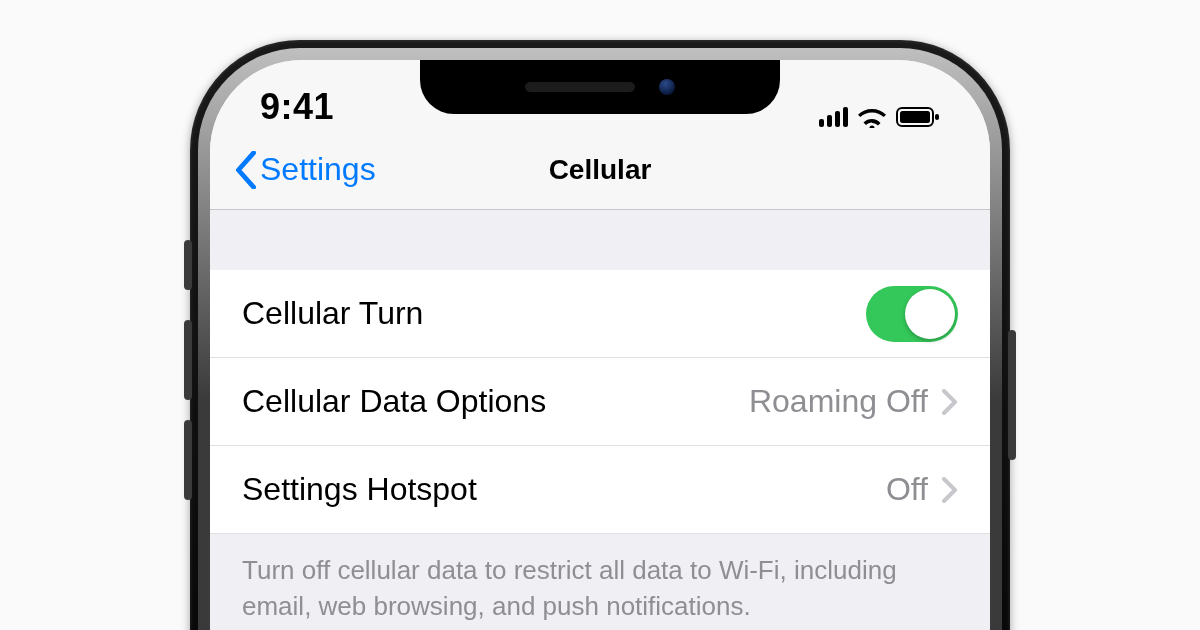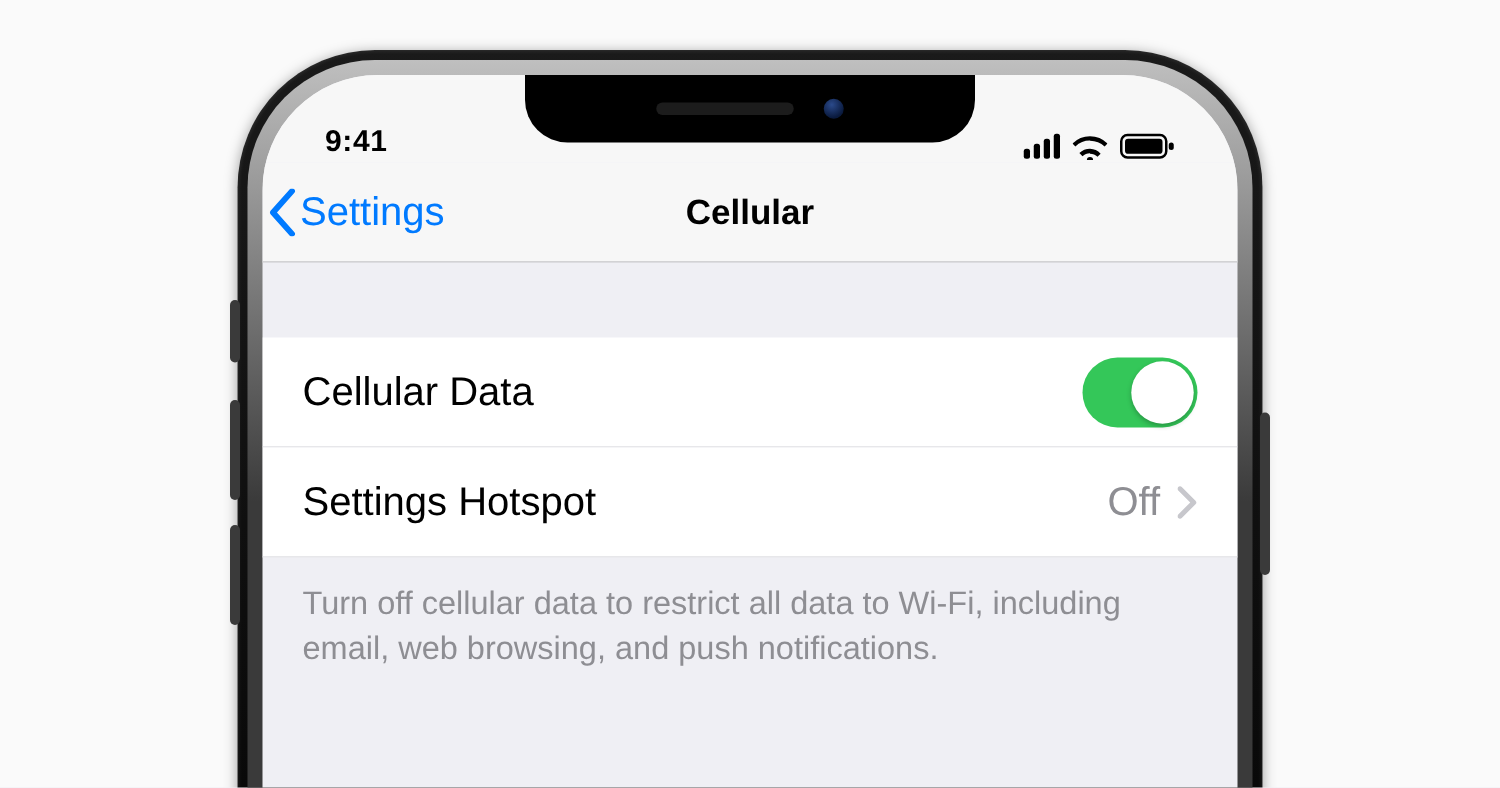--- a/index.html
+++ b/index.html
@@ -53,7 +53,7 @@
     height:70px;display:flex;justify-content:space-between;align-items:flex-end;
     padding:0 50px 2px;background:#f7f7f7;
   }
-  .sb-time{font-size:24px;font-weight:600;letter-spacing:.5px;}
+  .sb-time{font-size:36px;font-weight:600;letter-spacing:.5px;}
   .sb-right{display:flex;align-items:center;gap:10px;}
   .sb-cell{display:flex;align-items:flex-end;gap:3px;}
   .sb-cell span{width:5px;background:#000;border-radius:2px;}

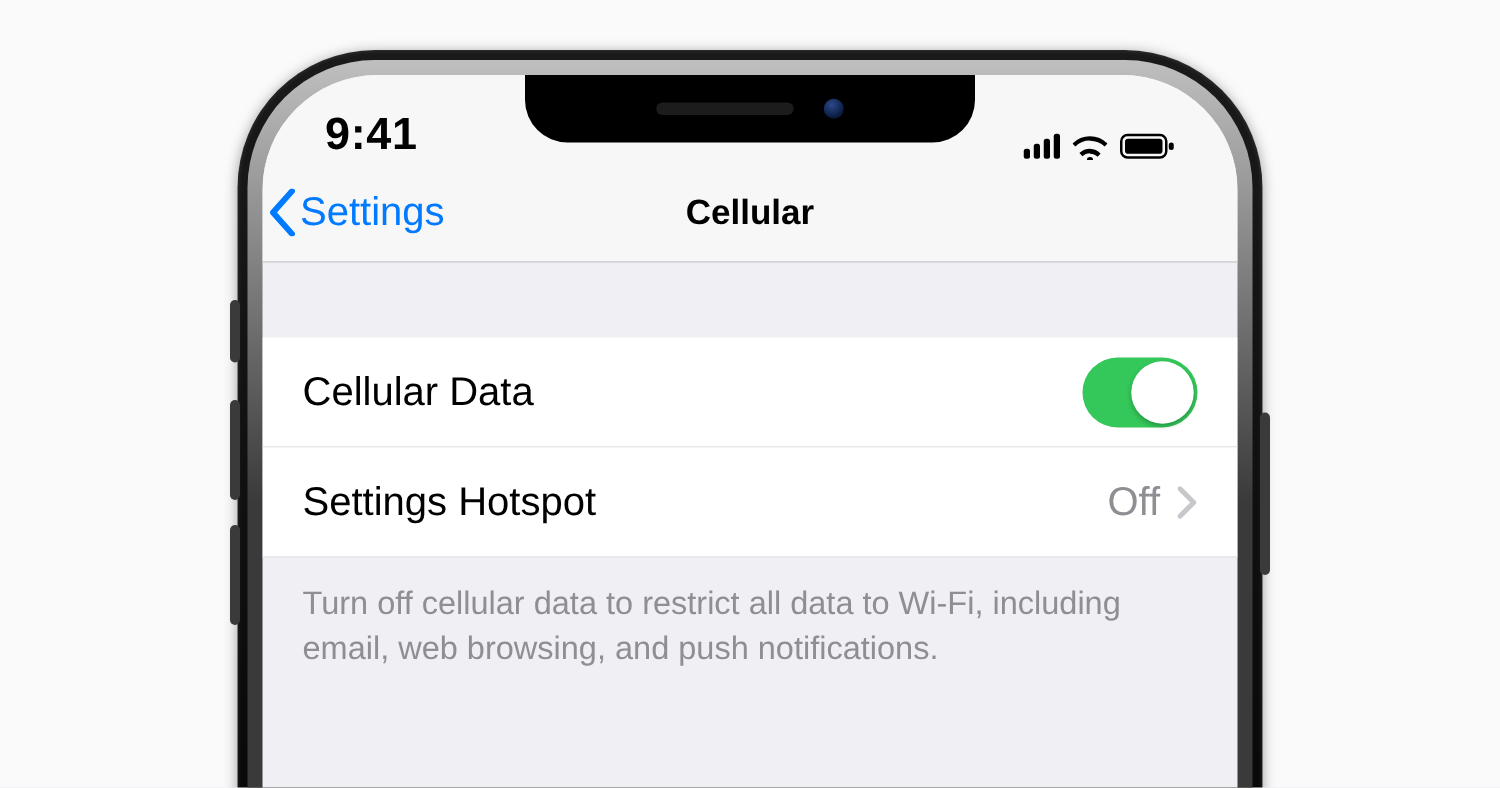--- a/index.html
+++ b/index.html
@@ -69,7 +69,7 @@
     position:relative;display:flex;align-items:center;justify-content:center;
   }
   .nav-back{
-    position:absolute;left:4px;display:flex;align-items:center;
+    position:absolute;left:24px;display:flex;align-items:center;
     color:#007aff;font-size:32px;
   }
   .nav-back svg{width:24px;height:38px;margin-right:2px;}

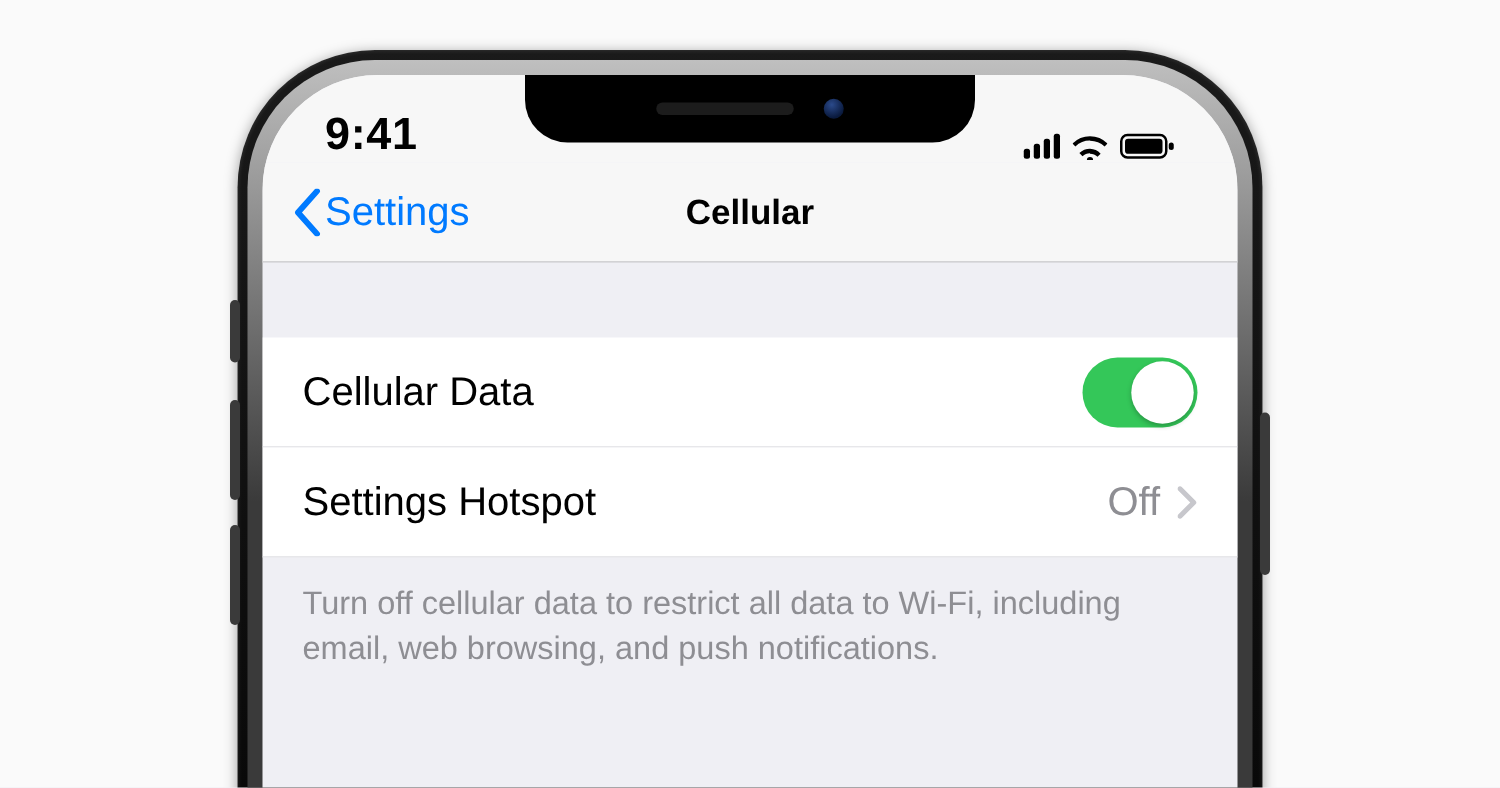--- a/index.html
+++ b/index.html
@@ -155,7 +155,7 @@
     <div class="group-spacer"></div>
 
     <div class="cell">
-      <div class="label">Cellular Data</div>
+      <div class="label">Cellular Turn</div>
       <div class="switch">
           <div class="knob"></div>
         </div>

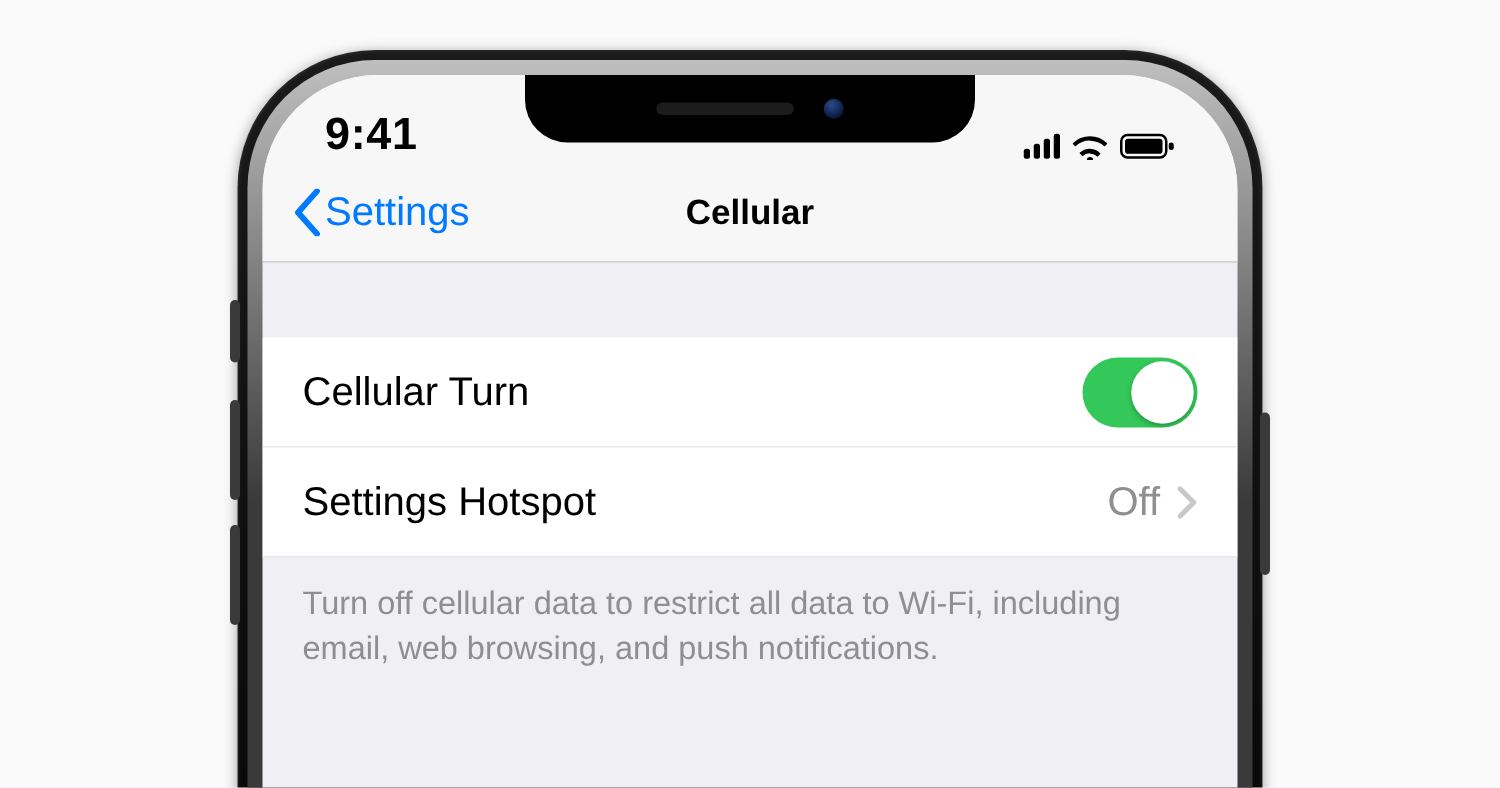--- a/index.html
+++ b/index.html
@@ -161,6 +161,15 @@
         </div>
     </div>
 
+    <div class="cell">
+      <div class="label">Cellular Data Options</div>
+      <div class="value">Roaming Off</div>
+      <div class="chev">
+        <svg viewBox="0 0 16 26">
+            <polyline points="2,2 13,13 2,24" fill="none" stroke="#c7c7cc" stroke-width="4" stroke-linecap="round" stroke-linejoin="round"></polyline>
+          </svg>
+      </div>
+    </div>
 
     <div class="cell">
       <div class="label">Settings Hotspot</div>

